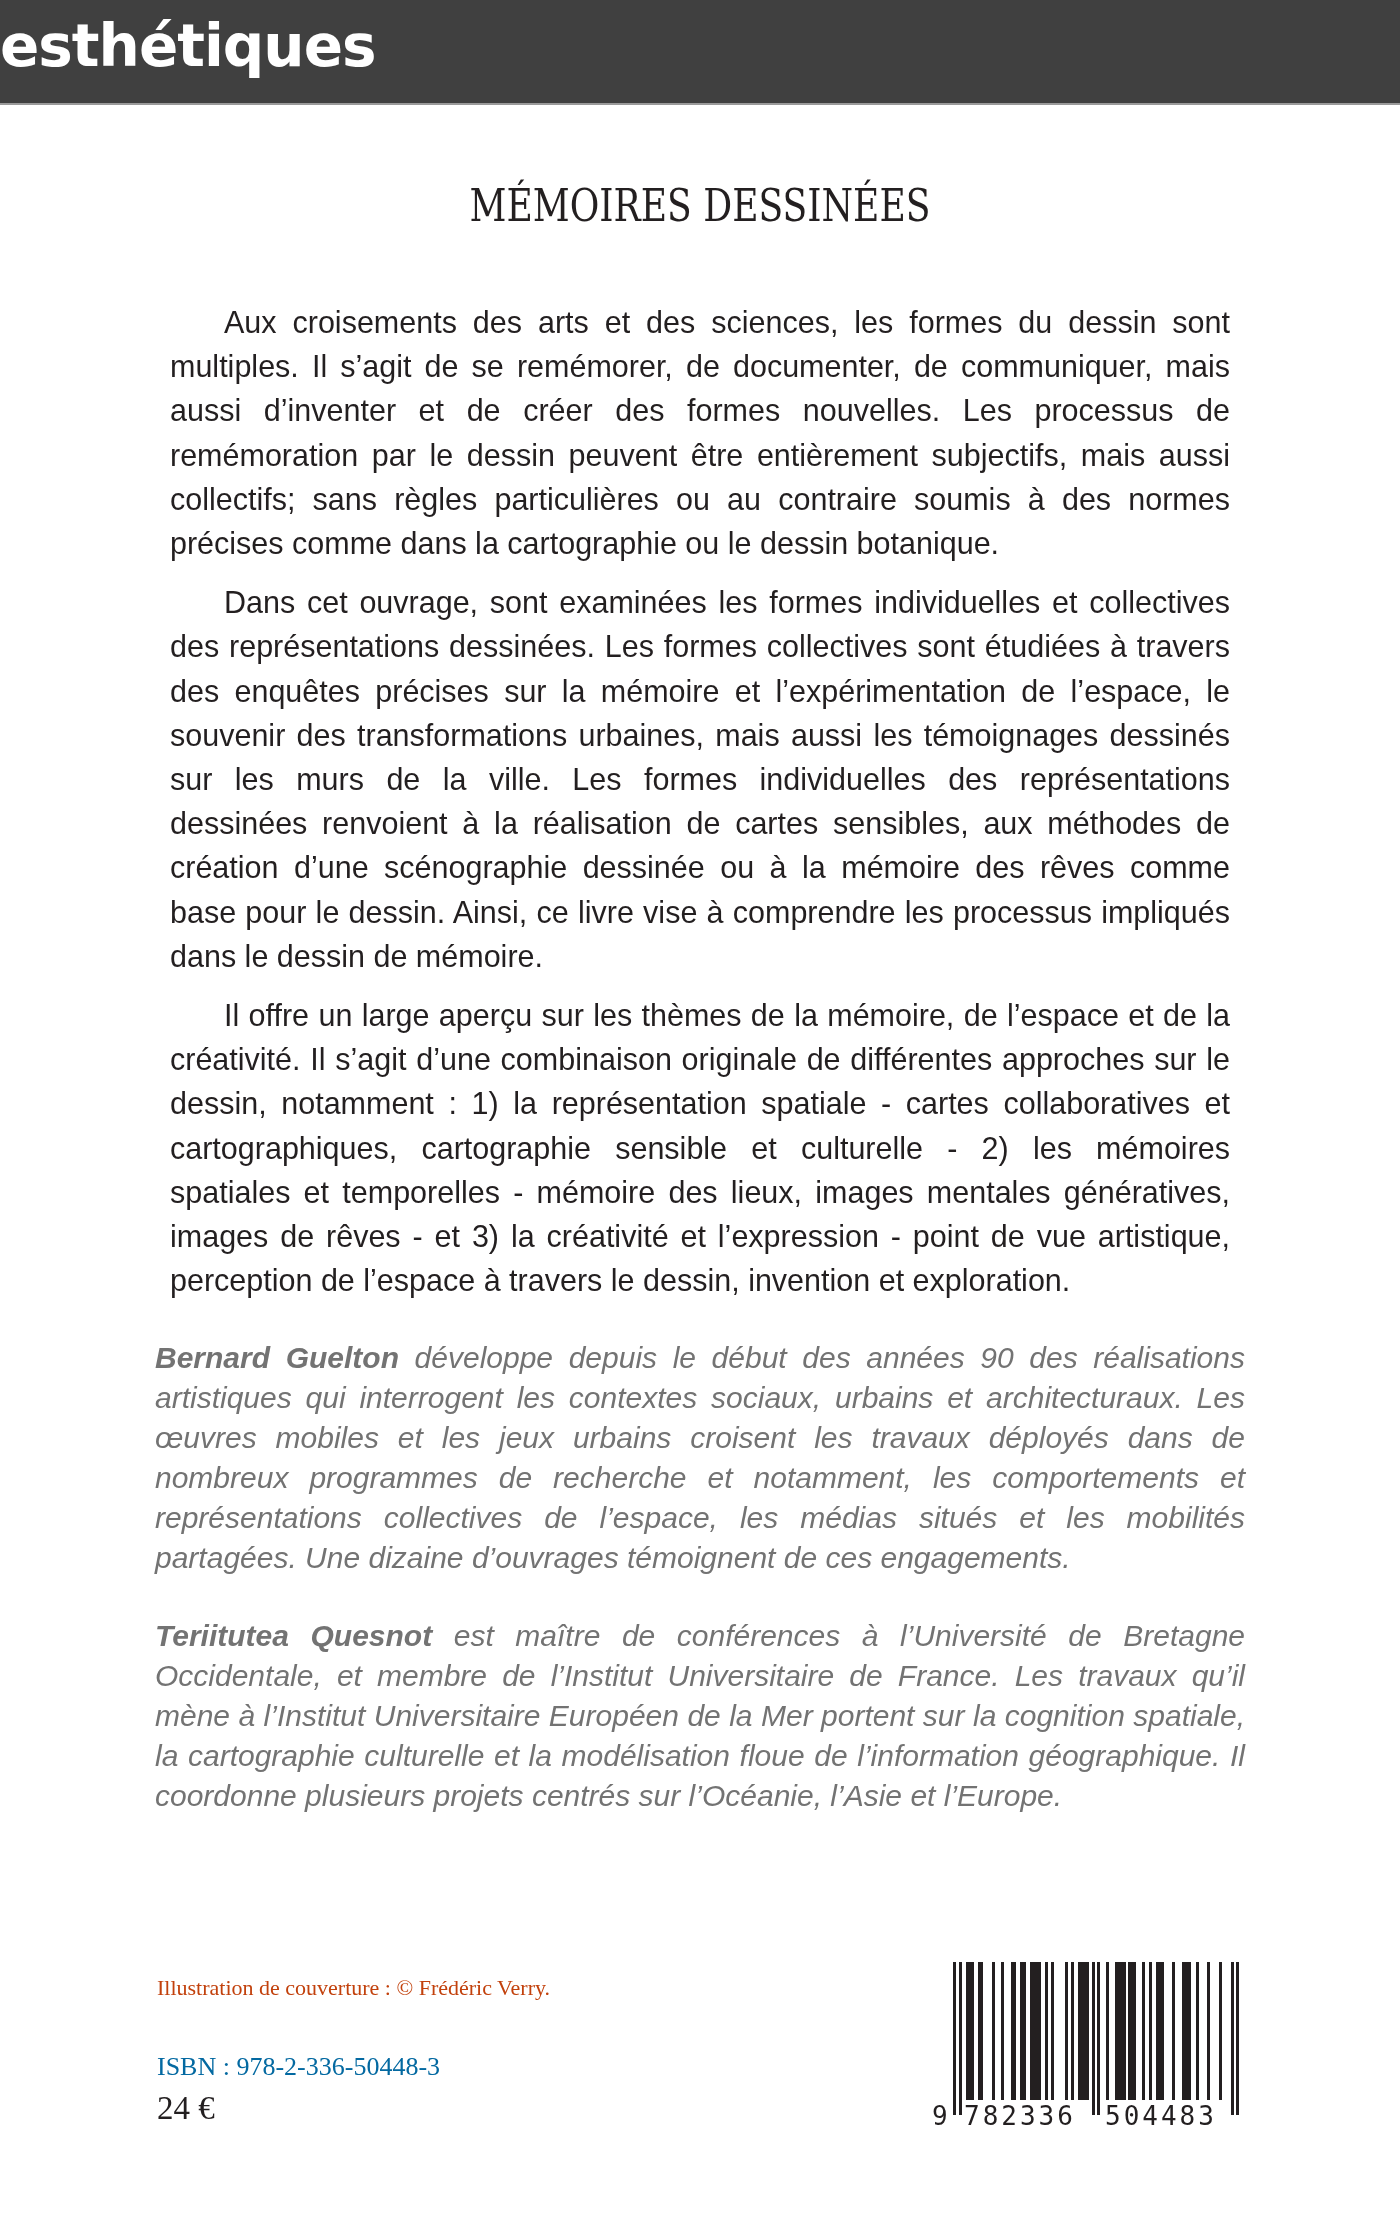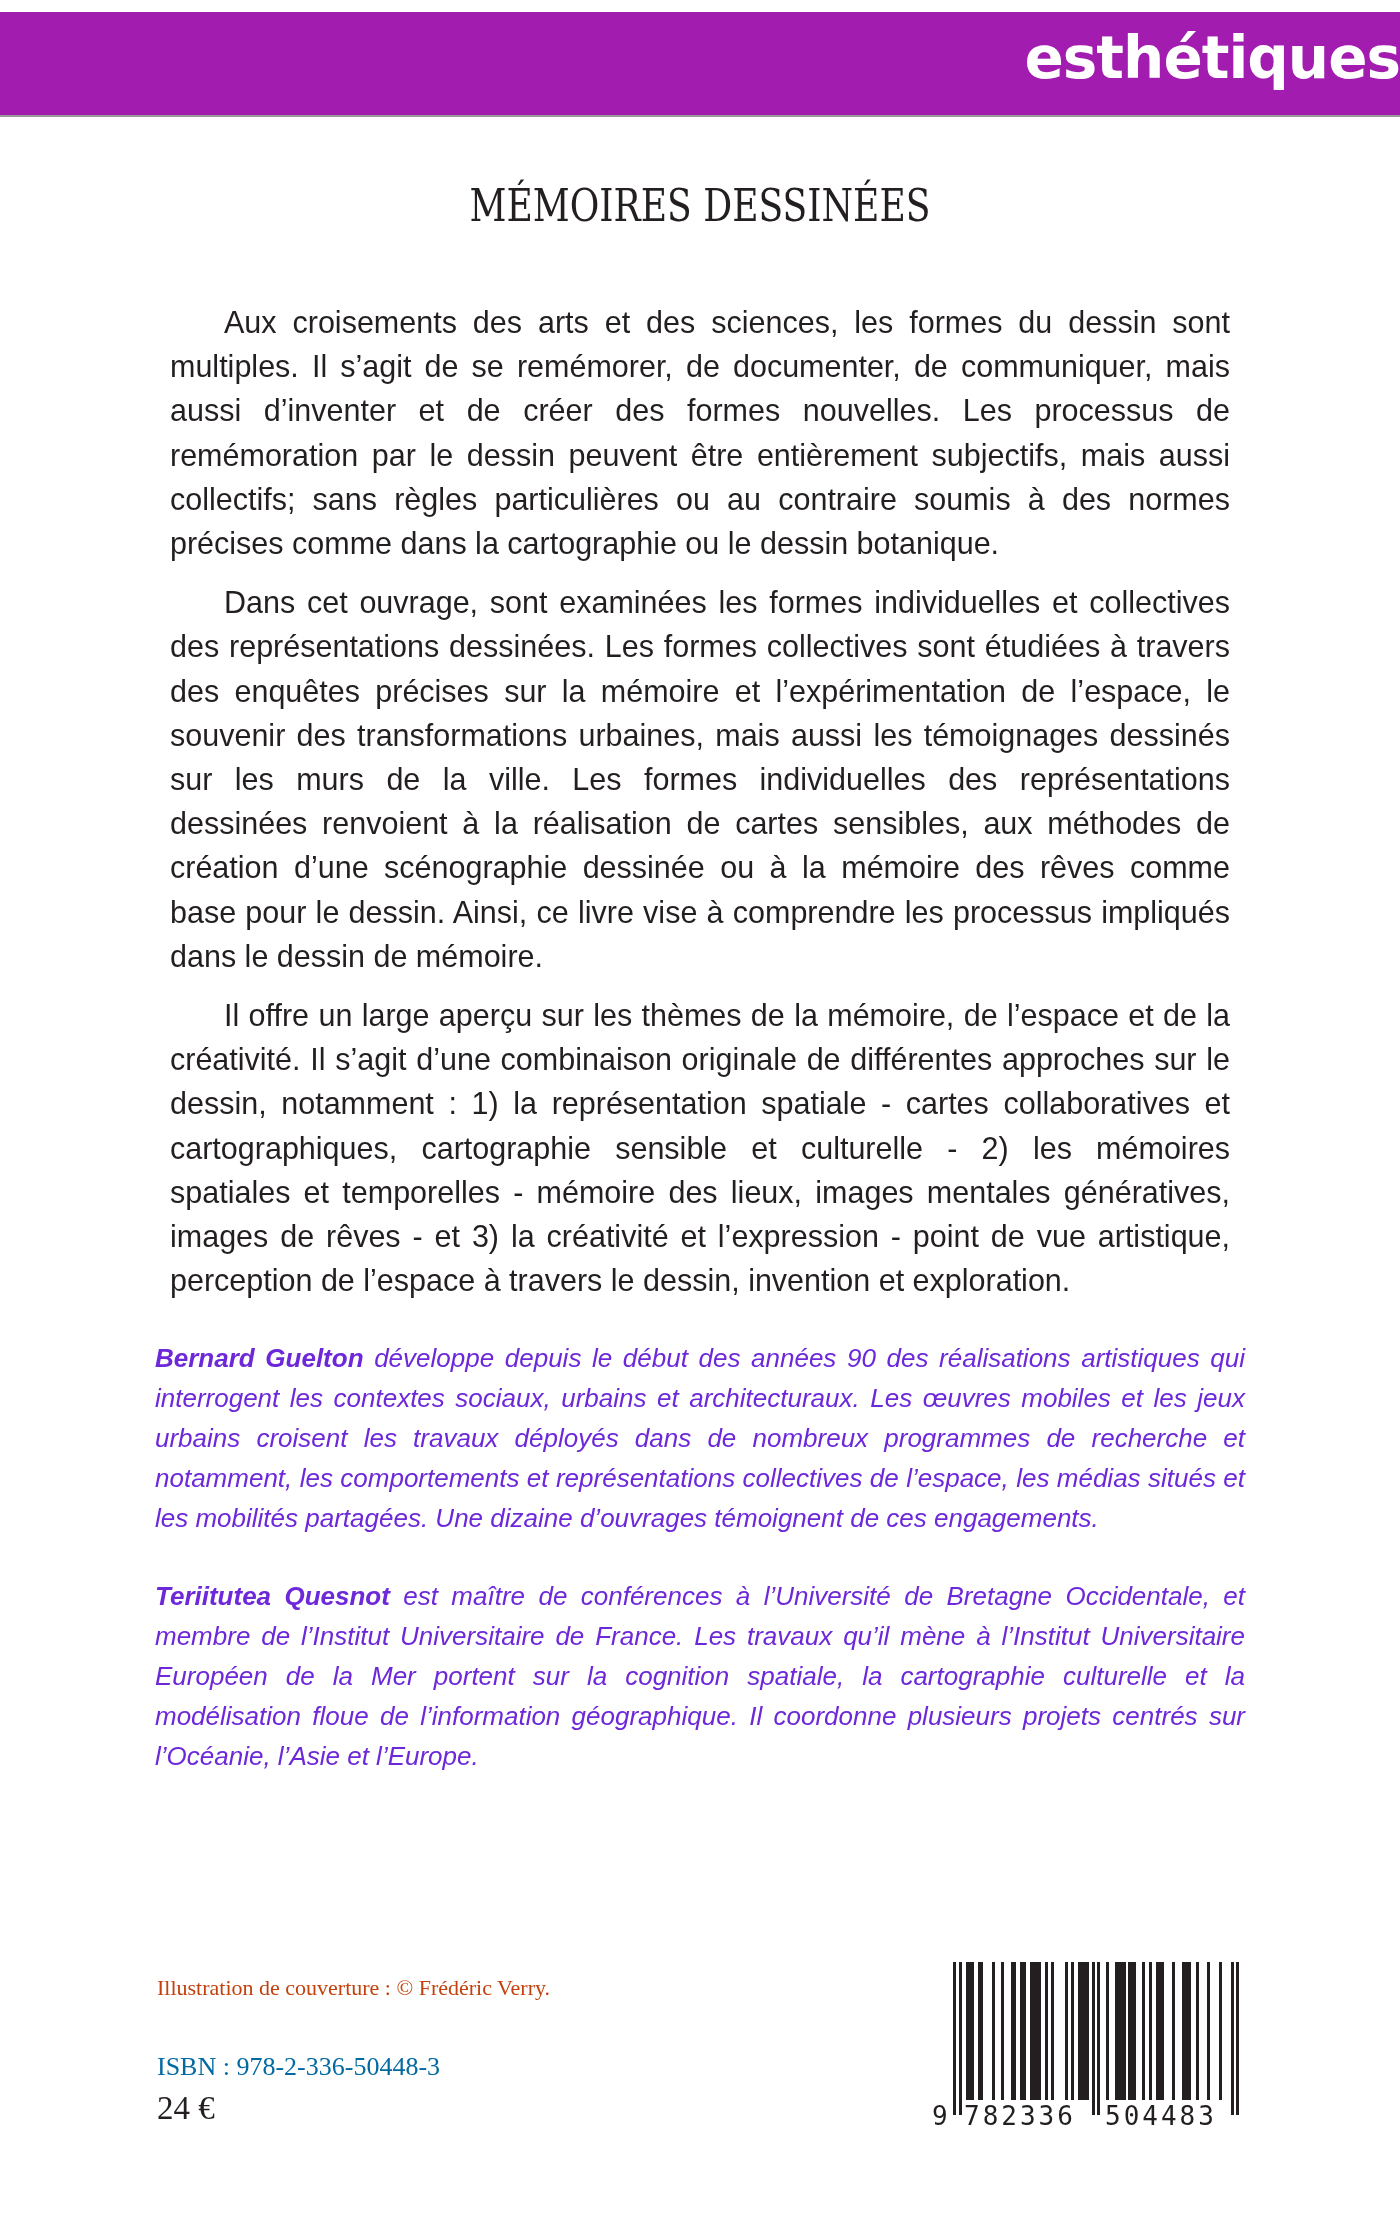--- a/index.html
+++ b/index.html
@@ -6,9 +6,9 @@
   body { width: 1400px; height: 2231px; position: relative; overflow: hidden; color: #231f20; }
 
   .series-bar {
-    position: absolute; left: 0; top: 12px; width: 1400px; height: 103px;
-    background: #a21caf; border-bottom: 2px solid #9a9a9a;
-    display: flex; align-items: center; justify-content: flex-end;
+    position: absolute; left: 0; top: 0; width: 1400px; height: 103px;
+    background: #404040; border-bottom: 2px solid #9a9a9a;
+    display: flex; align-items: center; justify-content: flex-start;
   }
   .series-name {
     font-family: "DejaVu Sans", sans-serif; font-weight: bold;

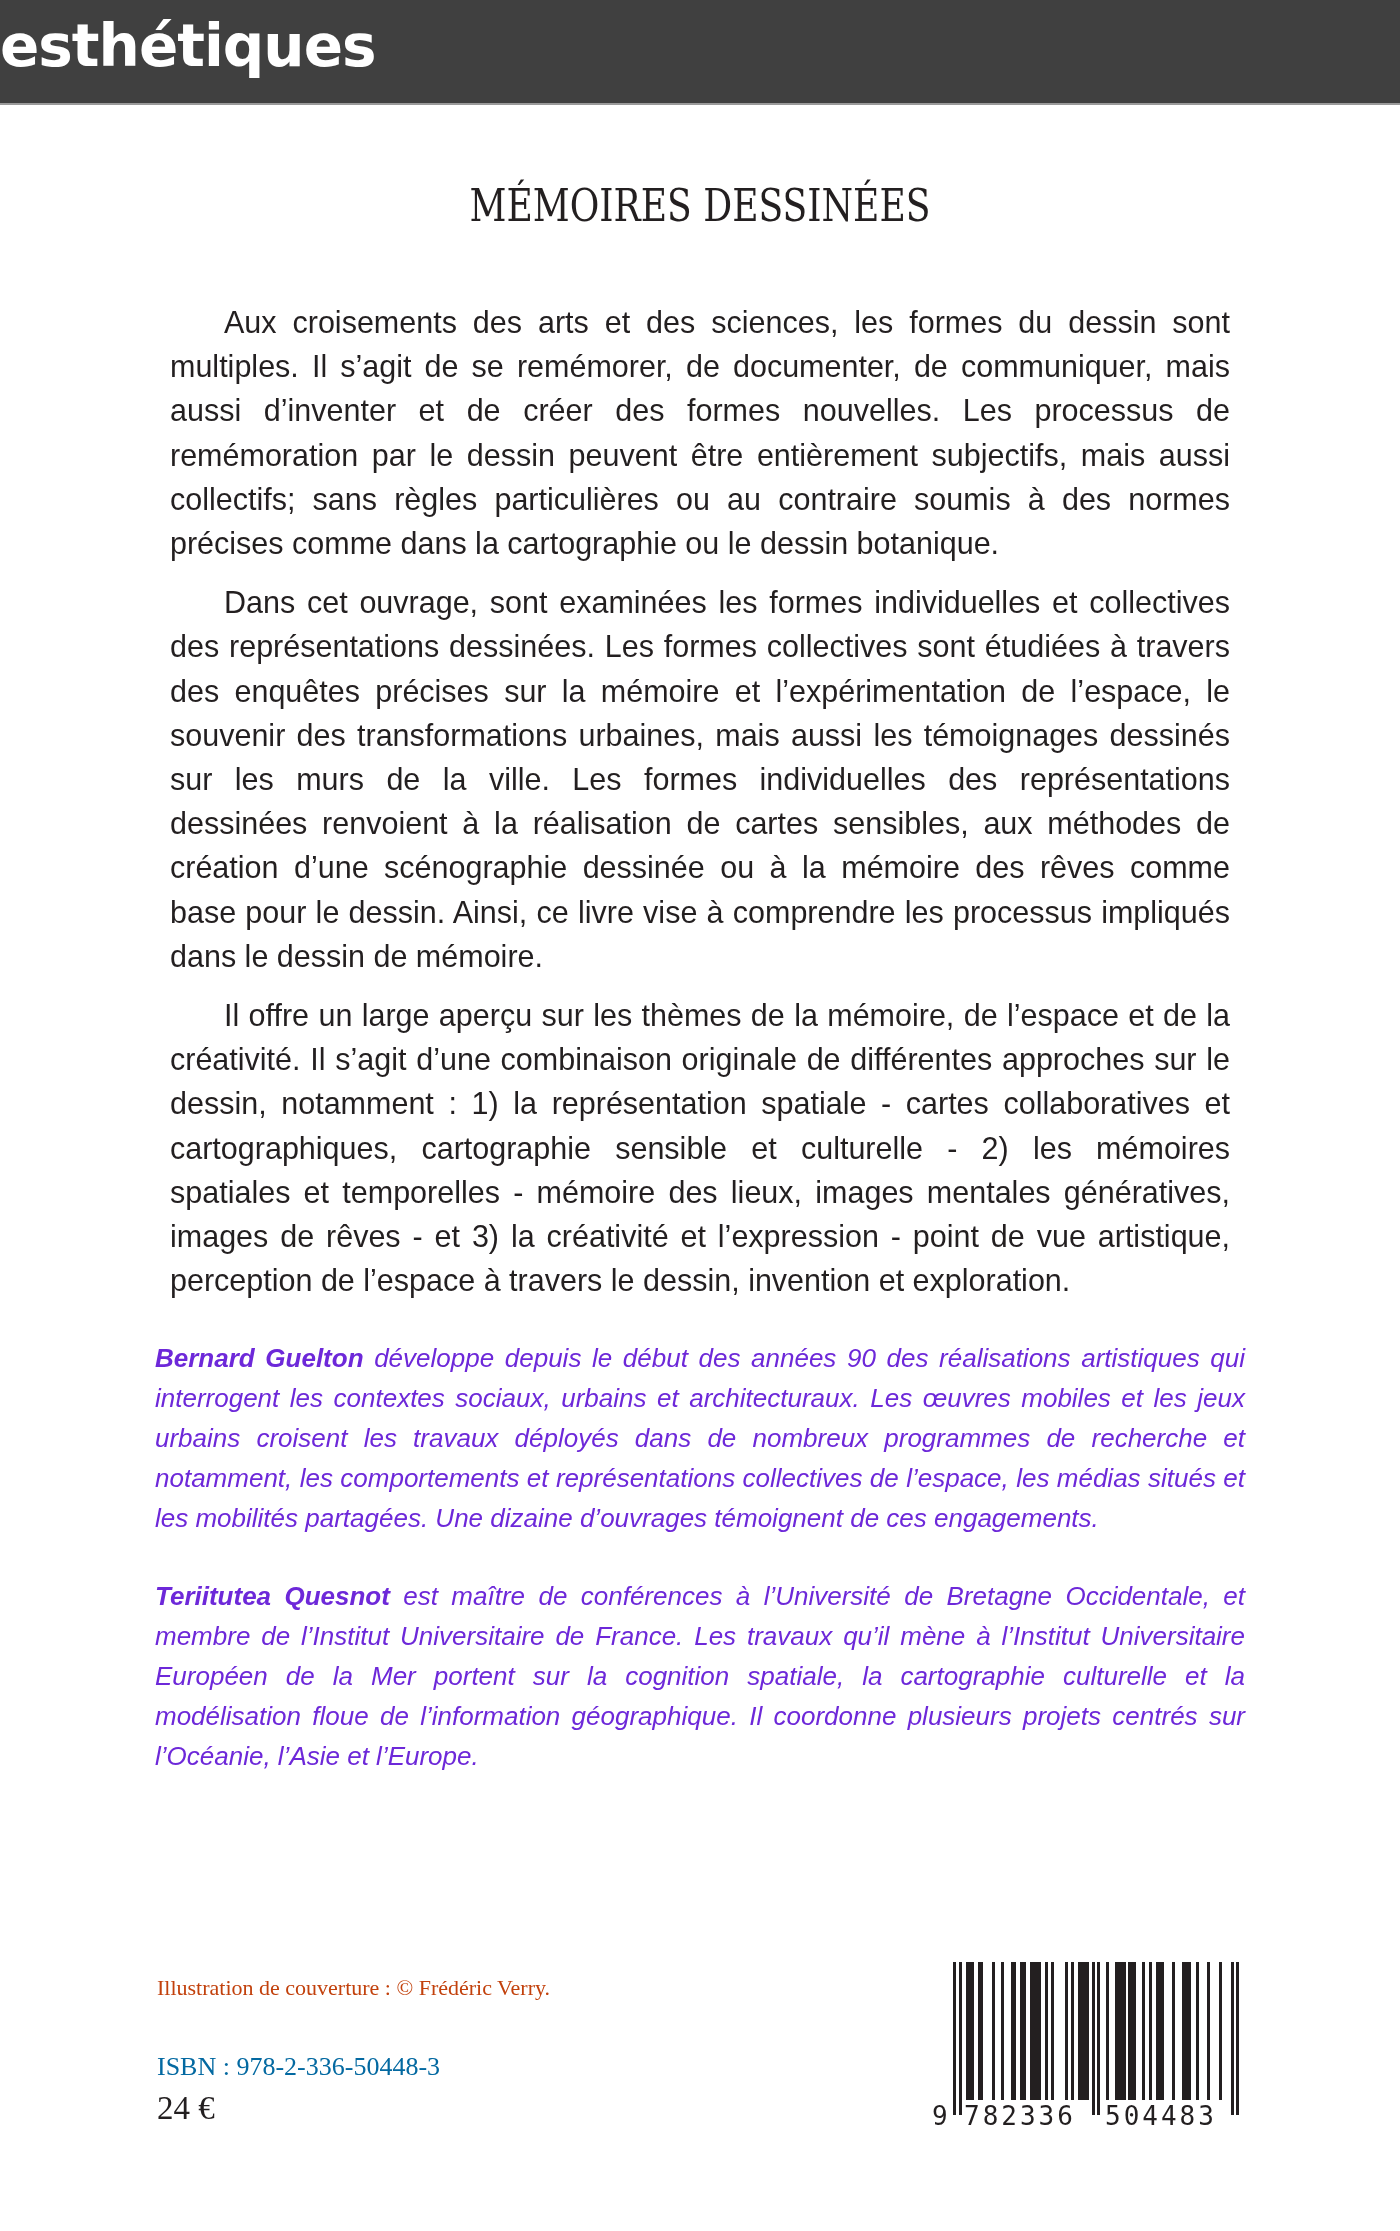--- a/index.html
+++ b/index.html
@@ -32,7 +32,7 @@
   .bios {
     position: absolute; left: 155px; width: 1090px; top: 1338px;
     font-family: "Liberation Sans", sans-serif; font-style: italic;
-    font-size: 26px; line-height: 40px; text-align: justify; color: #6d28d9;
+    font-size: 30px; line-height: 40px; text-align: justify; color: #737373;
   }
   .bios p { margin: 0 0 38px 0; }
   .bios .author { font-style: italic; font-weight: bold; }

